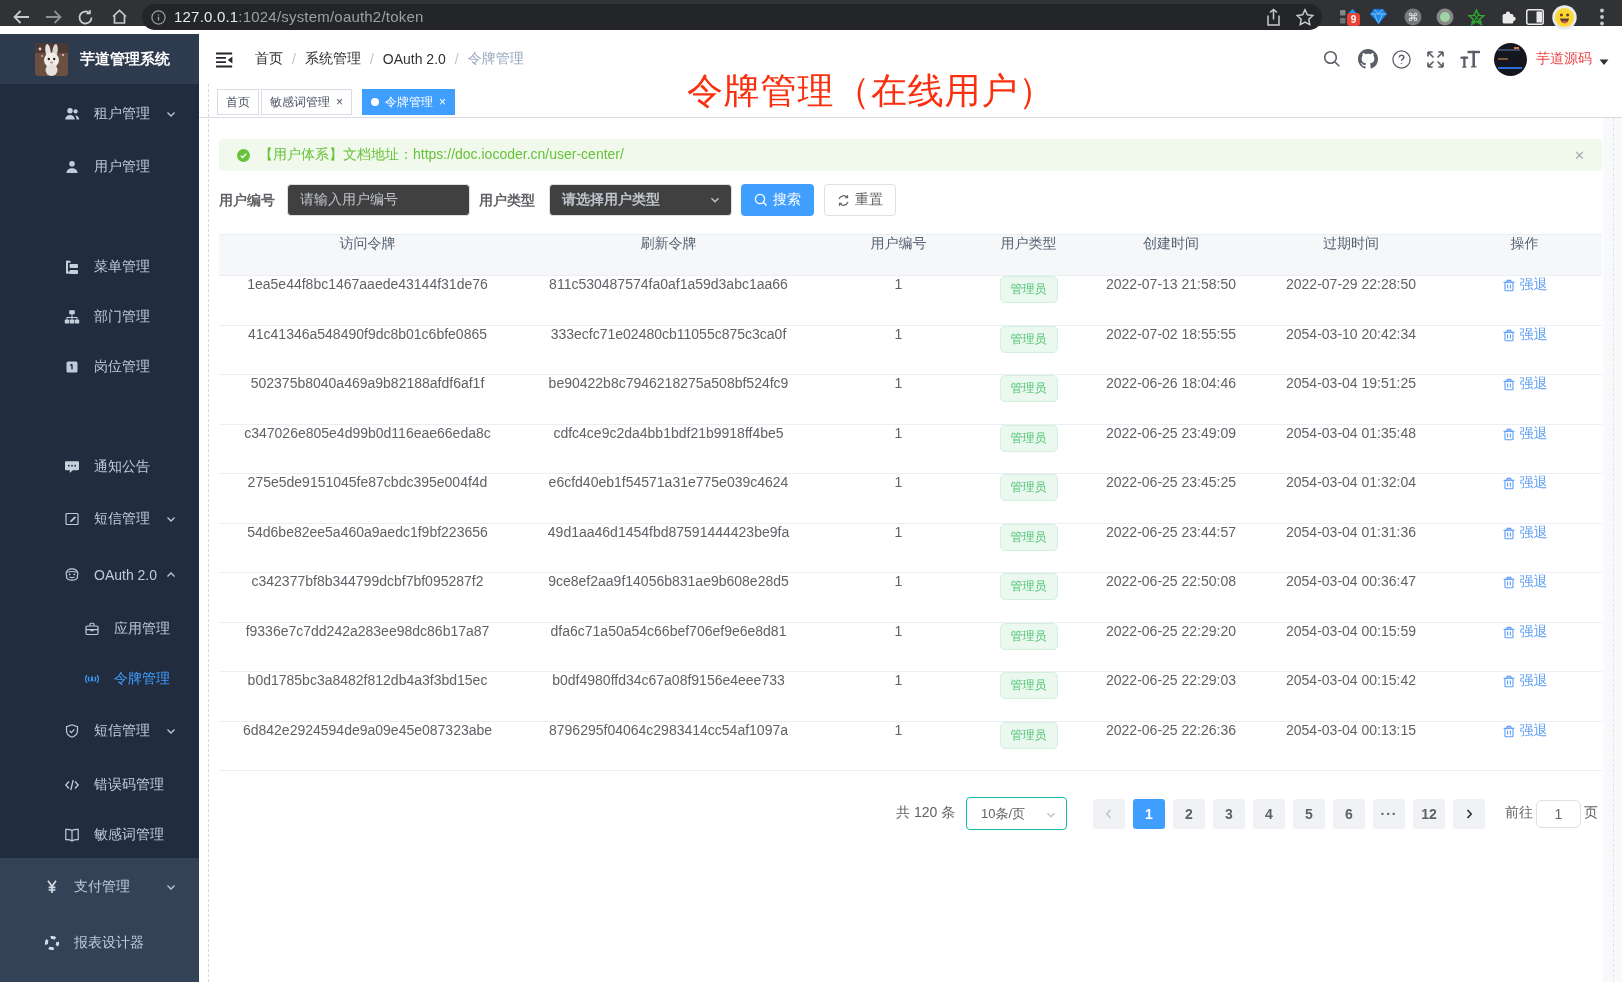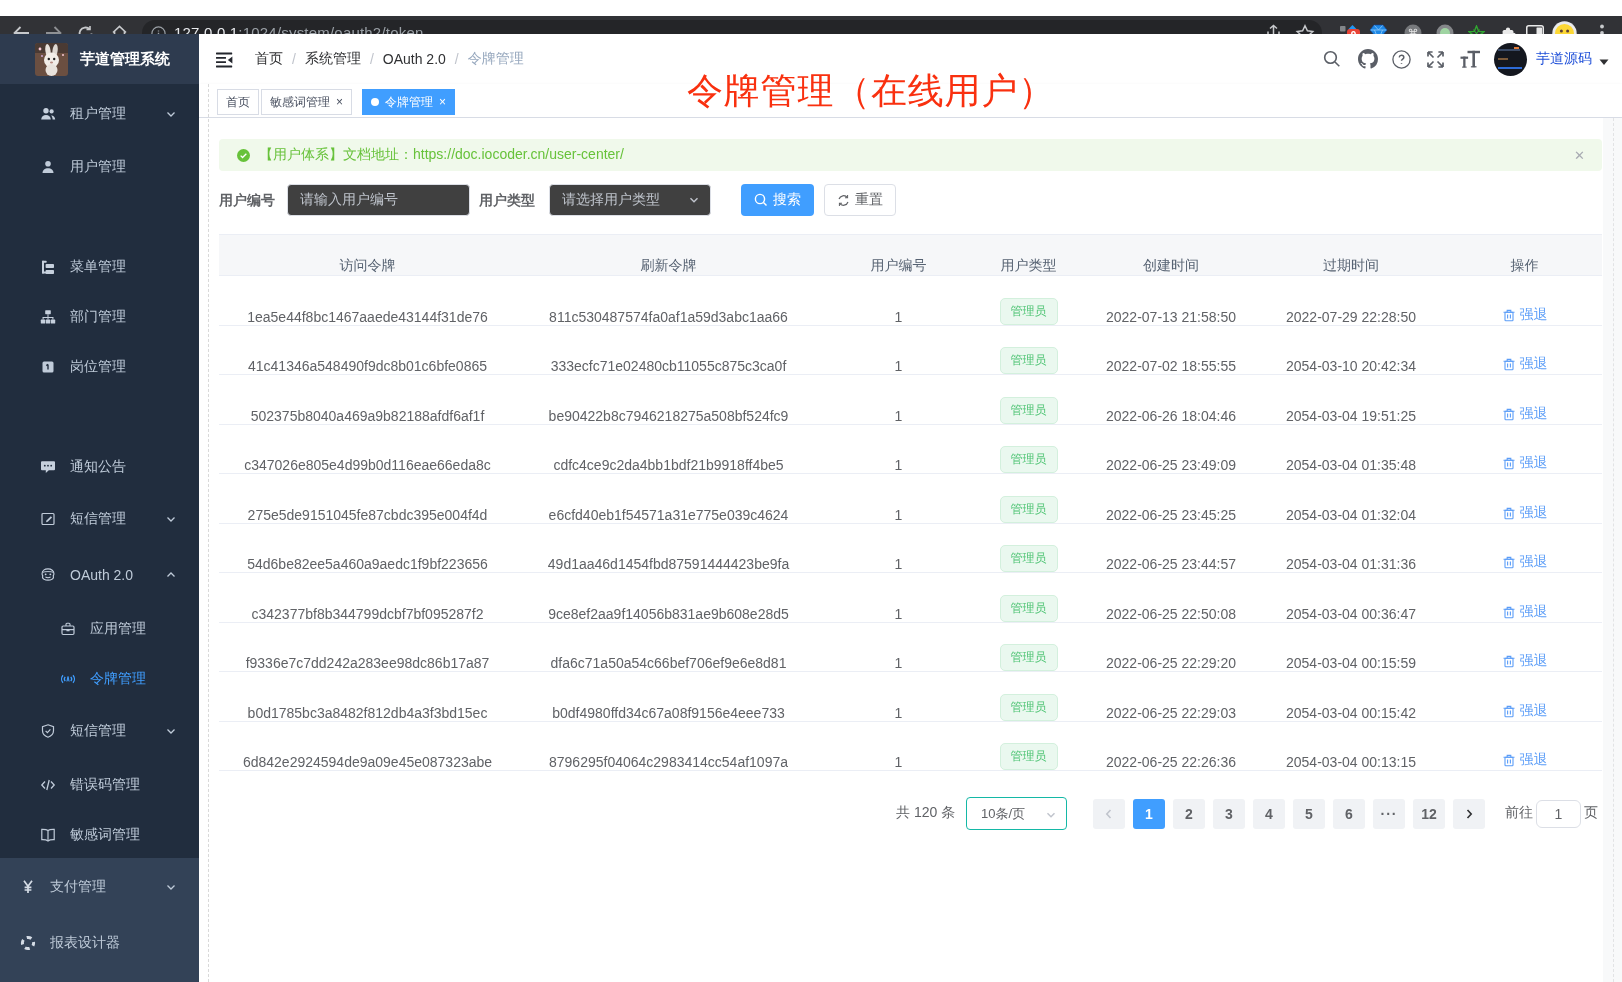--- a/index.html
+++ b/index.html
@@ -7,7 +7,7 @@
   font-family:"Liberation Sans", sans-serif; }
 
 
-#chrome { position:absolute; left:0; top:16px; width:1622px; height:26px; background:#313236; }
+#chrome { position:absolute; left:0; top:0; width:1622px; height:26px; background:#313236; }
 #chrome svg { display:block; }
 .cicon { position:absolute; top:0; height:34px; display:flex; align-items:center; justify-content:center; }
 #omnibox { position:absolute; left:142px; top:4px; width:1180px; height:26px; border-radius:13px; background:#242528; }

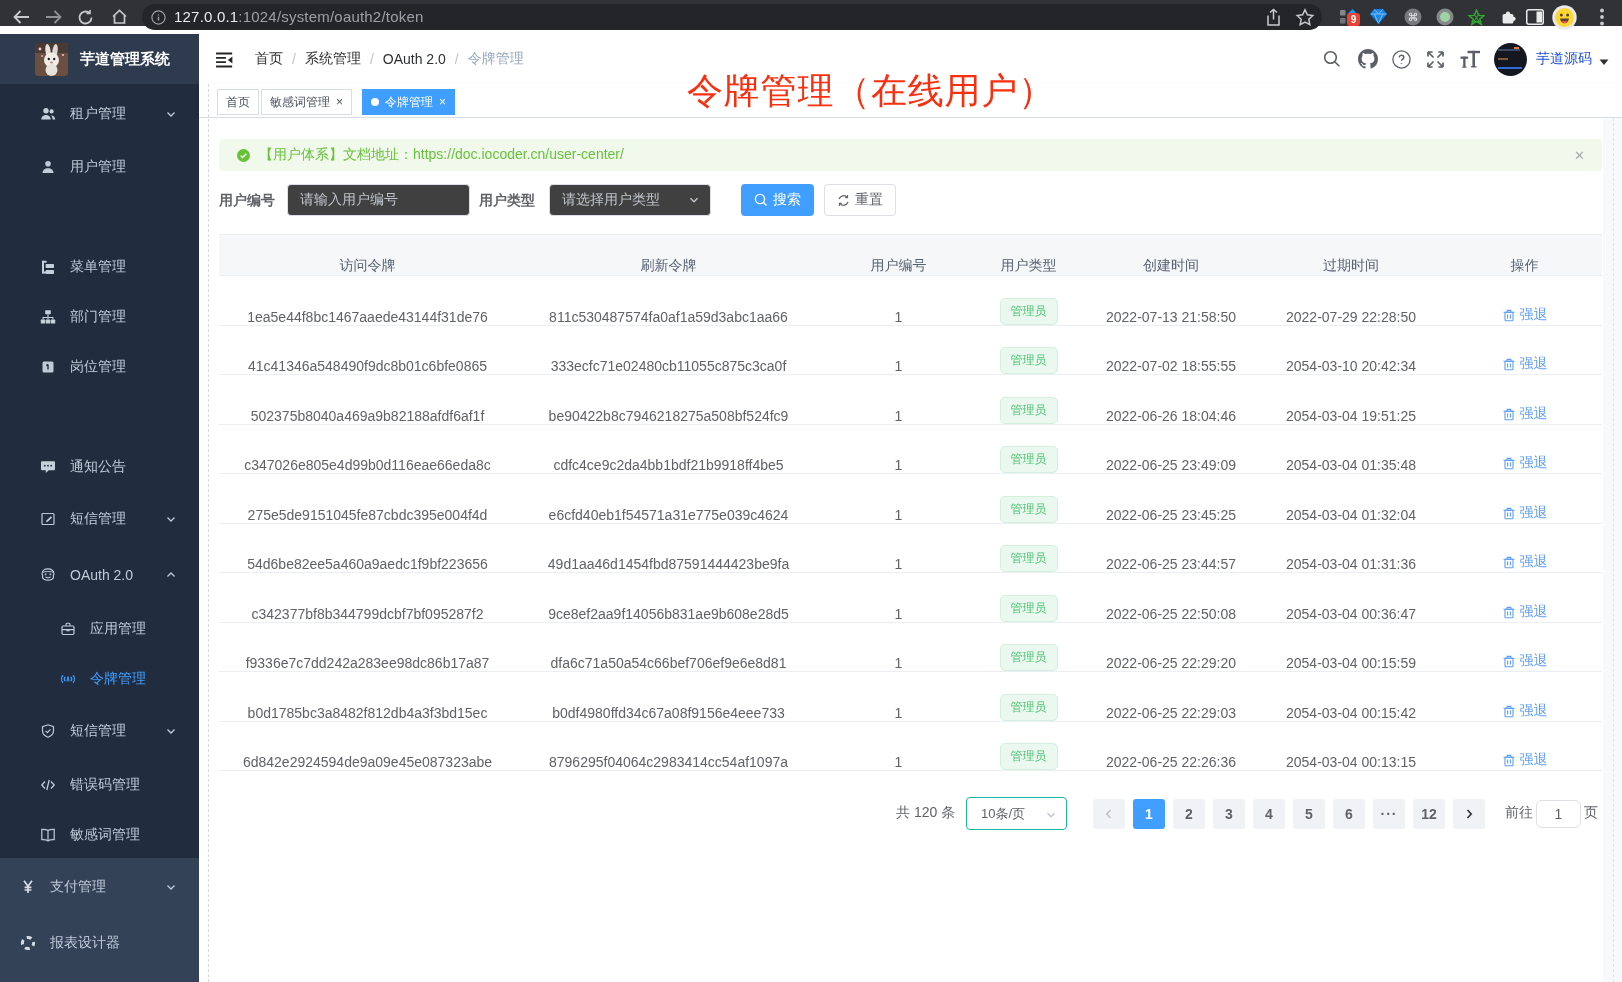--- a/index.html
+++ b/index.html
@@ -396,7 +396,7 @@
       <div style="position:absolute;left:4px;top:24px;width:24px;height:2.5px;background:#2d6bd8"></div>
       <div style="position:absolute;left:20px;top:4px;width:5px;height:2px;background:#e07b39"></div>
     </div>
-    <span style="font-size:14px;color:#1d4ed8;text-align:center;">芋道源码</span>
+    <span style="font-size:14px;color:#ef4444;text-align:center;">芋道源码</span>
     <svg width="10" height="8" viewBox="0 0 10 8" fill="#303133" style="margin-left:7px;margin-right:13px;margin-top:6px;">
         <path d="M0.5 1.5h9L5 7z"></path>
       </svg>

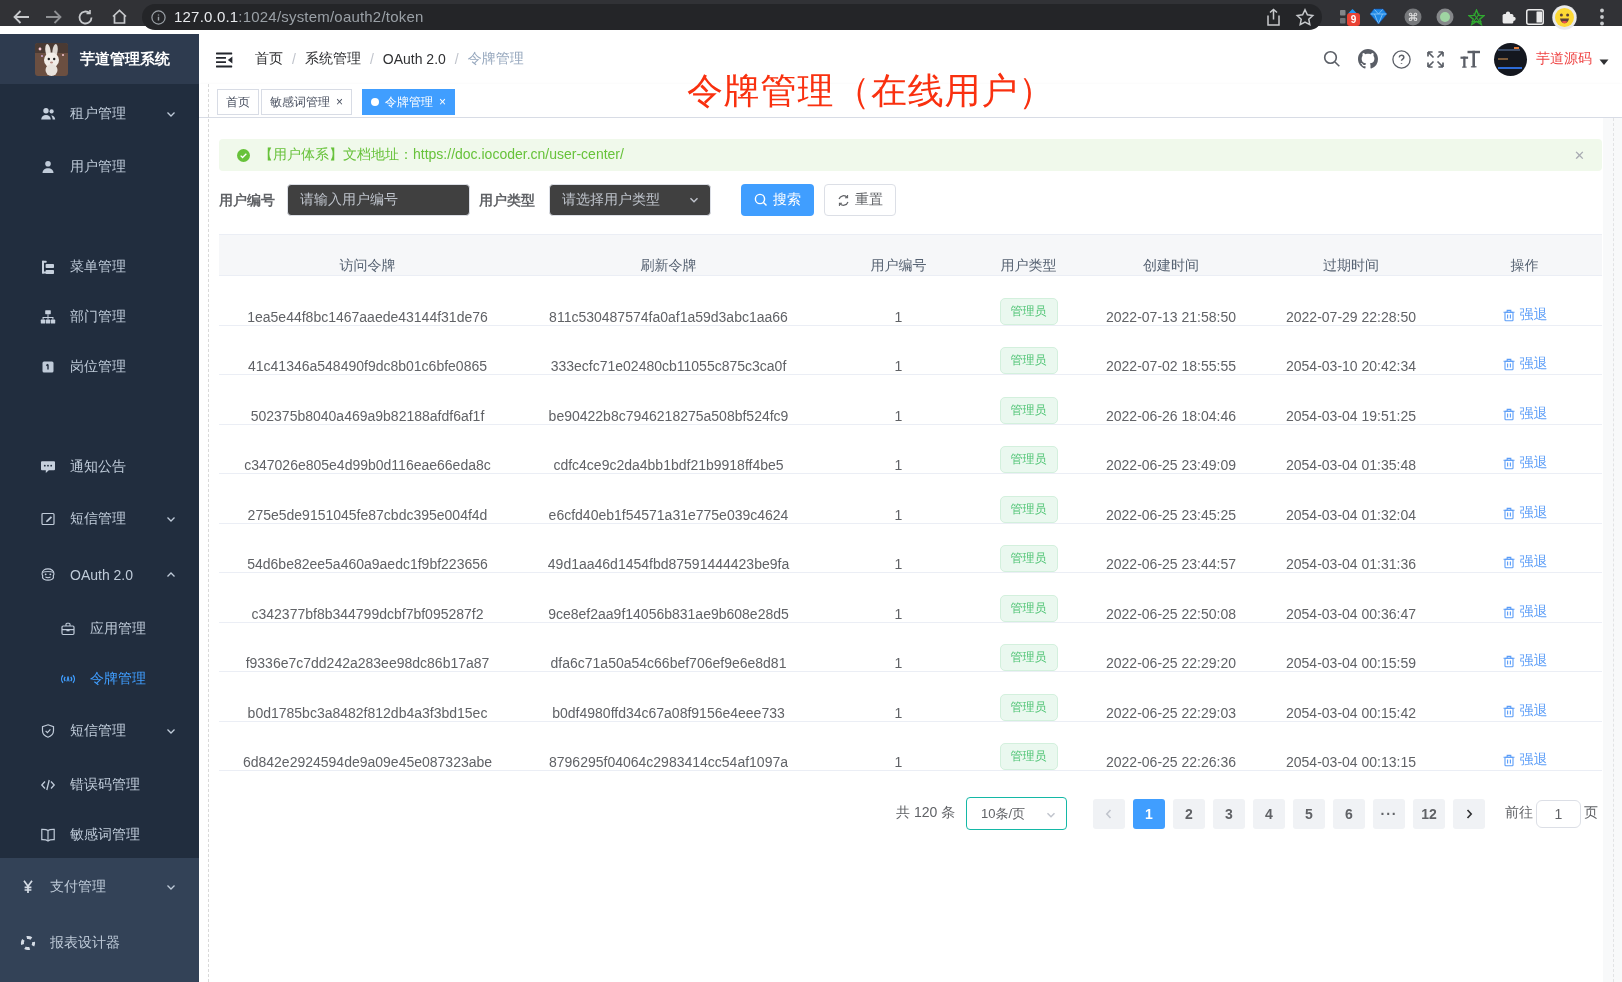--- a/index.html
+++ b/index.html
@@ -20,7 +20,7 @@
 #logo .avatar { width:33px; height:33px; margin-left:35px; border-radius:3px; overflow:hidden; }
 #logo .title { color:#fff; font-size:15px; font-weight:700; margin-left:12px; }
 #menu-dark { position:absolute; left:0; top:50px; width:199px; height:774px; background:#212d3e; }
-.mitem { position:absolute; left:0; width:199px; height:50px; display:flex; align-items:center; color:#bfcbd9; font-size:14px; }
+.mitem { position:absolute; left:0; width:199px; height:50px; display:flex; align-items:center; color:#bfcbd9; font-size:14px;padding-left:24px; }
 .mitem .ic { width:16px; height:16px; margin-left:40px; flex:none; }
 .mitem .tx { margin-left:14px; }
 .mitem.lv2 .ic { margin-left:60px; }

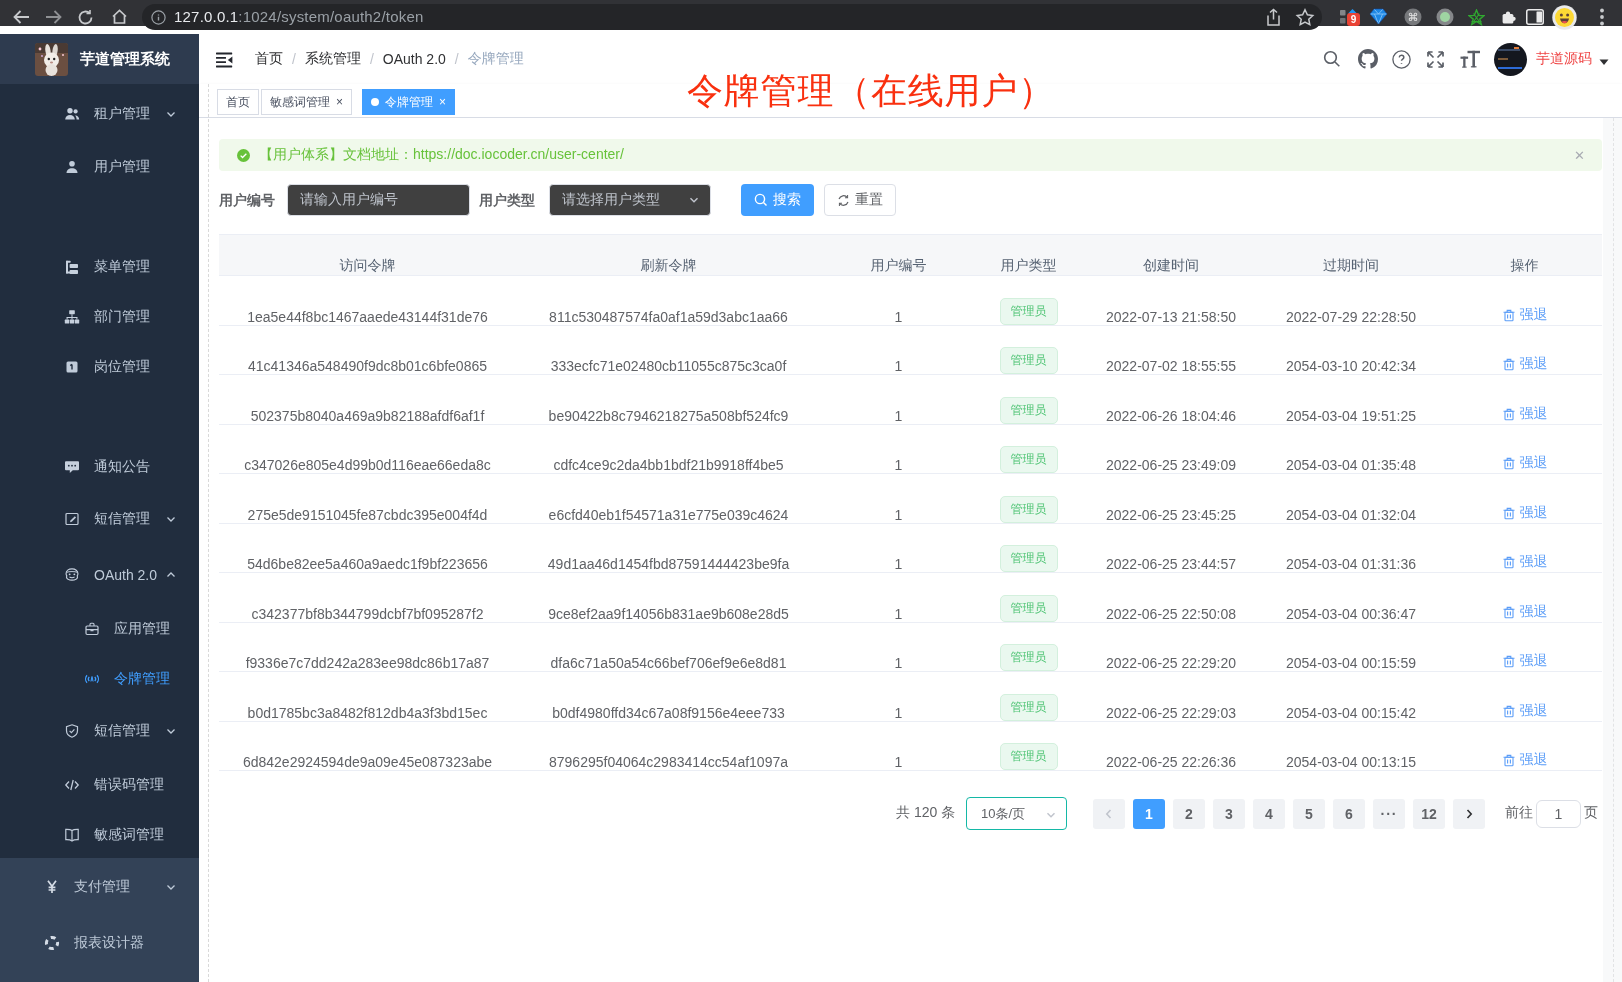--- a/index.html
+++ b/index.html
@@ -425,7 +425,7 @@
         <span class="ph">请输入用户编号</span>
       </div>
     <span class="slabel" style="left:260px">用户类型</span>
-    <div class="sinput" style="left:330px; width:162px;">
+    <div class="sinput" style="left:330px; width:183px;font-weight:bold;">
         <span class="ph">请选择用户类型</span>
         <svg style="position:absolute;right:10px" width="12" height="12" viewBox="0 0 12 12" fill="none" stroke="#c0c4cc" stroke-width="1.4">
           <path d="M2.5 4.2L6 7.8l3.5-3.6"></path>

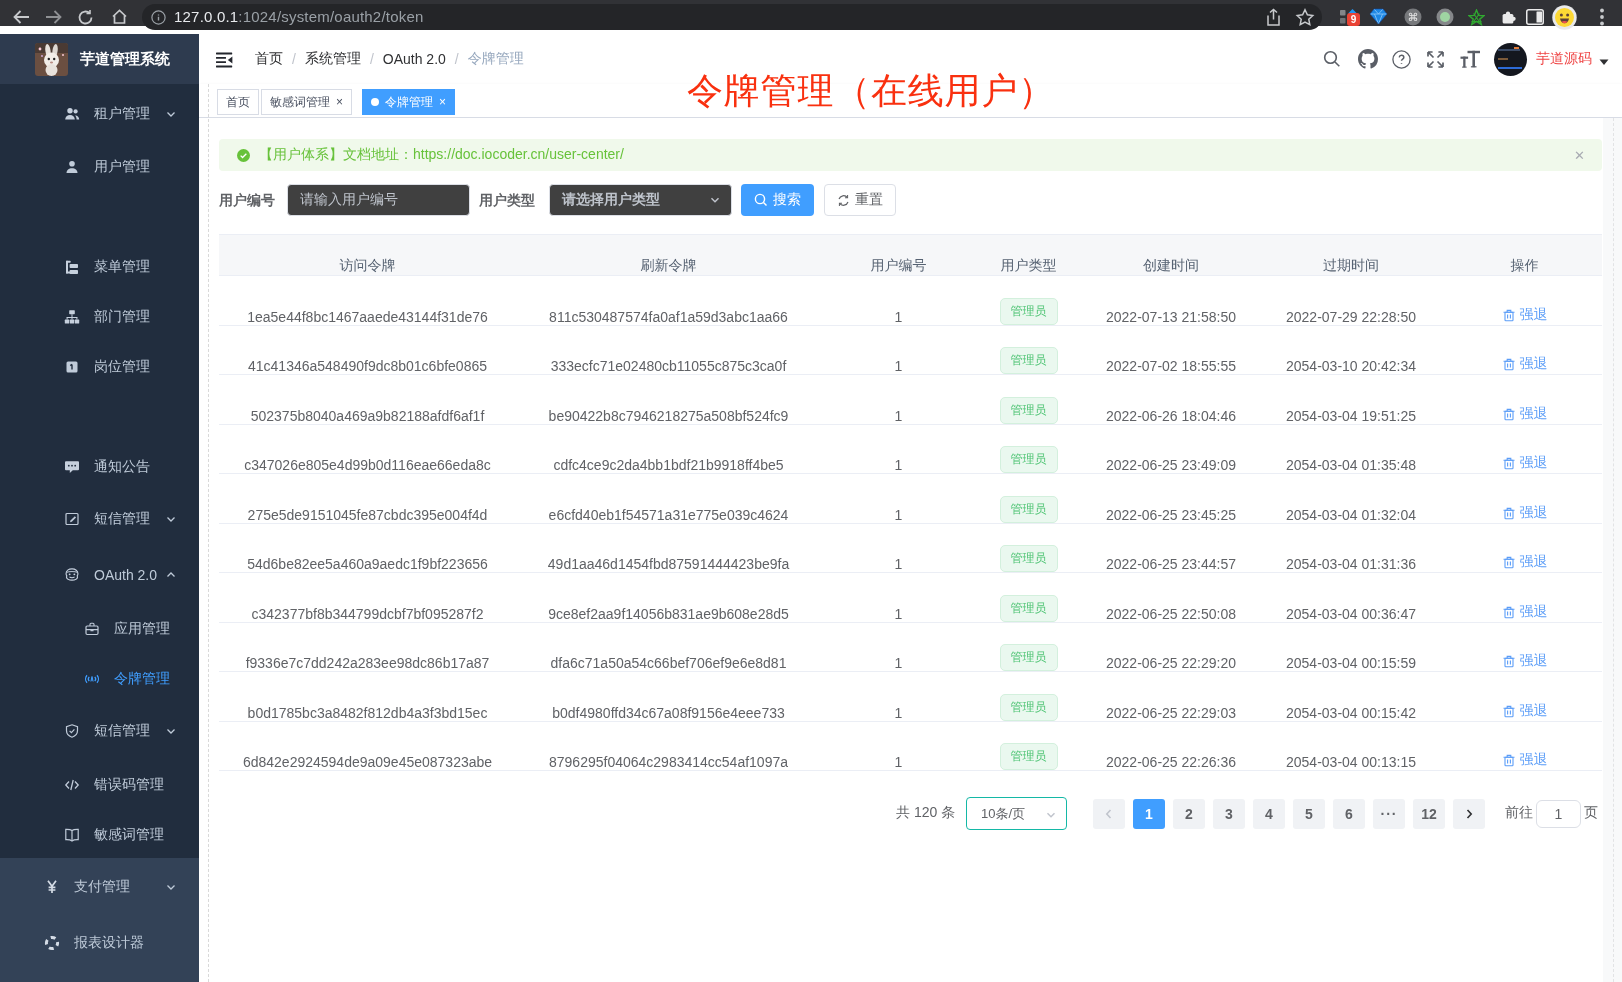--- a/index.html
+++ b/index.html
@@ -61,7 +61,7 @@
 
 
 #table { position:absolute; left:20px; top:116px; width:1383px; }
-.trow { display:flex; align-items:flex-end; border-bottom:1px solid #ebeef5; }
+.trow { display:flex; align-items:flex-start; border-bottom:1px solid #ebeef5; }
 .thead { height:42px; background:#f6f7f9; color:#566272; font-weight:500; font-size:14px; border-top:1px solid #ebeef5;}
 .tr { height:49.5px; color:#606266; font-size:14px; background:#fff; }
 .c { text-align:center; flex:none; }

